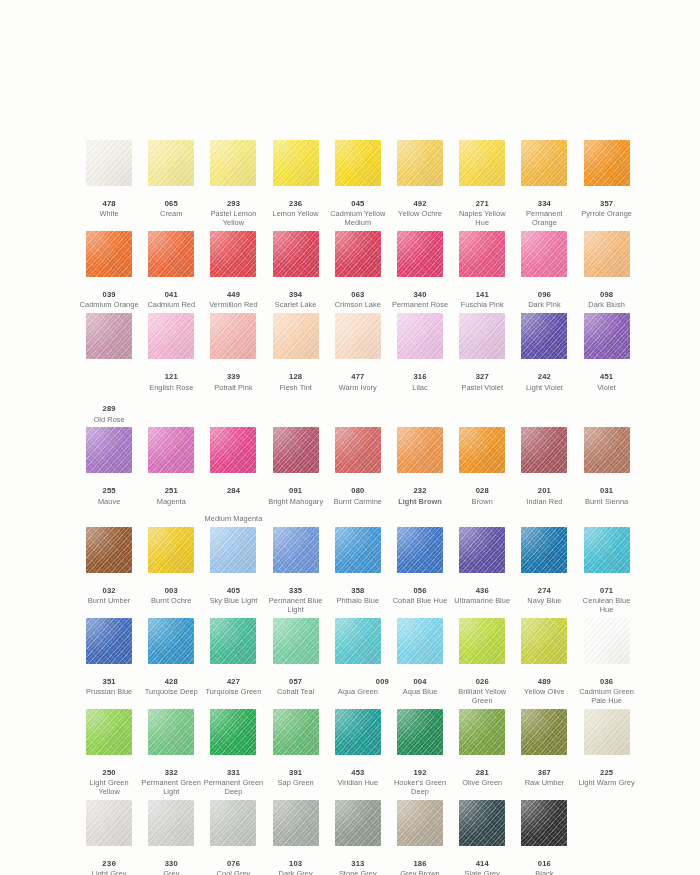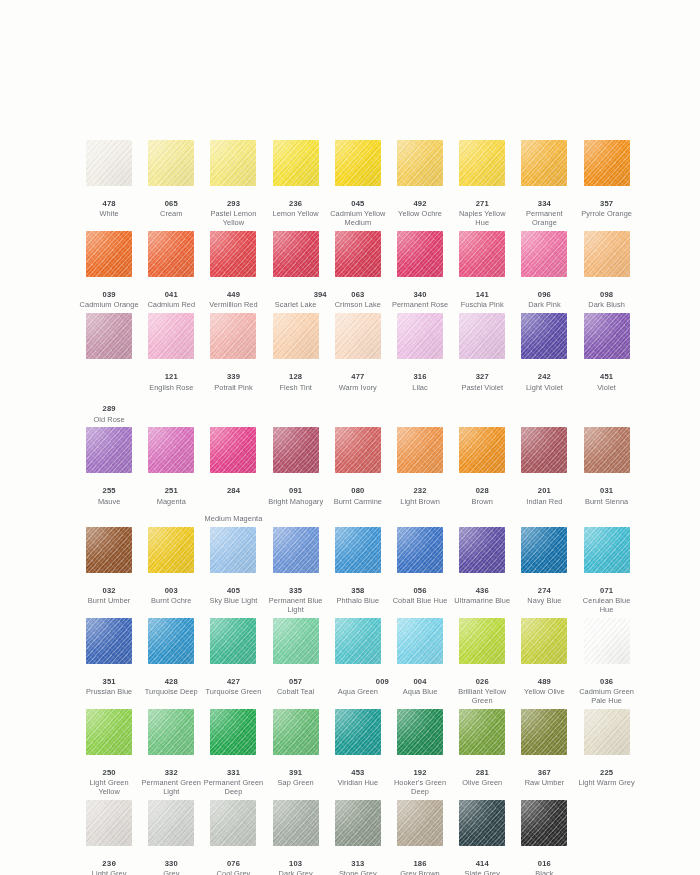--- a/index.html
+++ b/index.html
@@ -232,7 +232,7 @@
           <div class="swatch" style="background-color: rgb(219, 60, 84);"></div>
         </div>
         <div class="labels">
-          <span class="code" style="color: rgb(63, 66, 70); text-align: right;">394</span>
+          <span class="code" style="color: rgb(63, 66, 70);">394</span>
           <span class="cname" style="color: rgb(110, 114, 118);">Scarlet Lake</span>
         </div>
       </div>

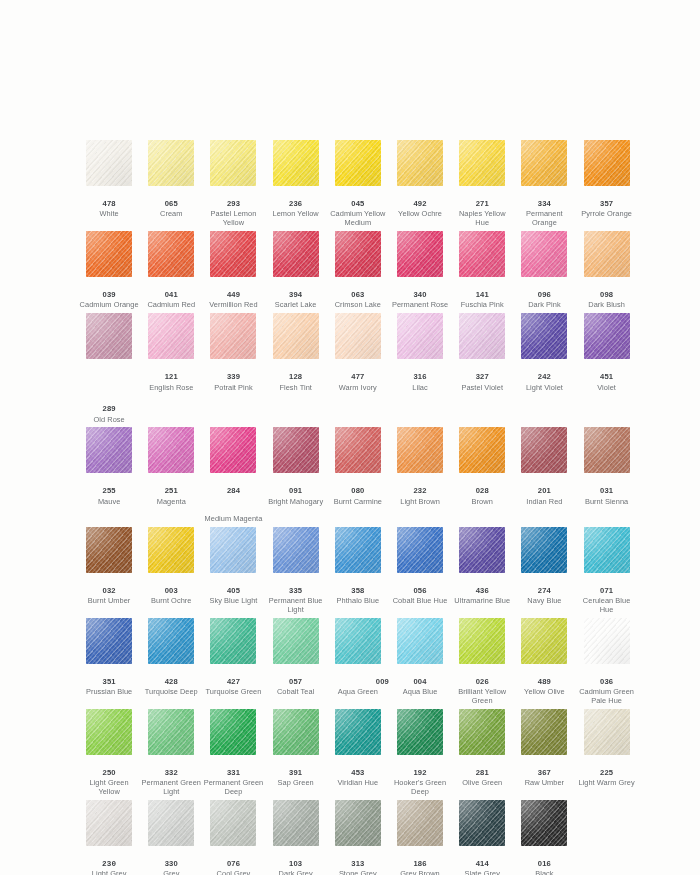--- a/index.html
+++ b/index.html
@@ -413,7 +413,7 @@
         </div>
         <div class="labels">
           <span class="code" style="color: rgb(63, 66, 70);">232</span>
-          <span class="cname" style="color: rgb(110, 114, 118);">Light Brown</span>
+          <span class="cname" style="color: rgb(110, 114, 118); font-weight: bold;">Light Brown</span>
         </div>
       </div>
       <div class="cell">

